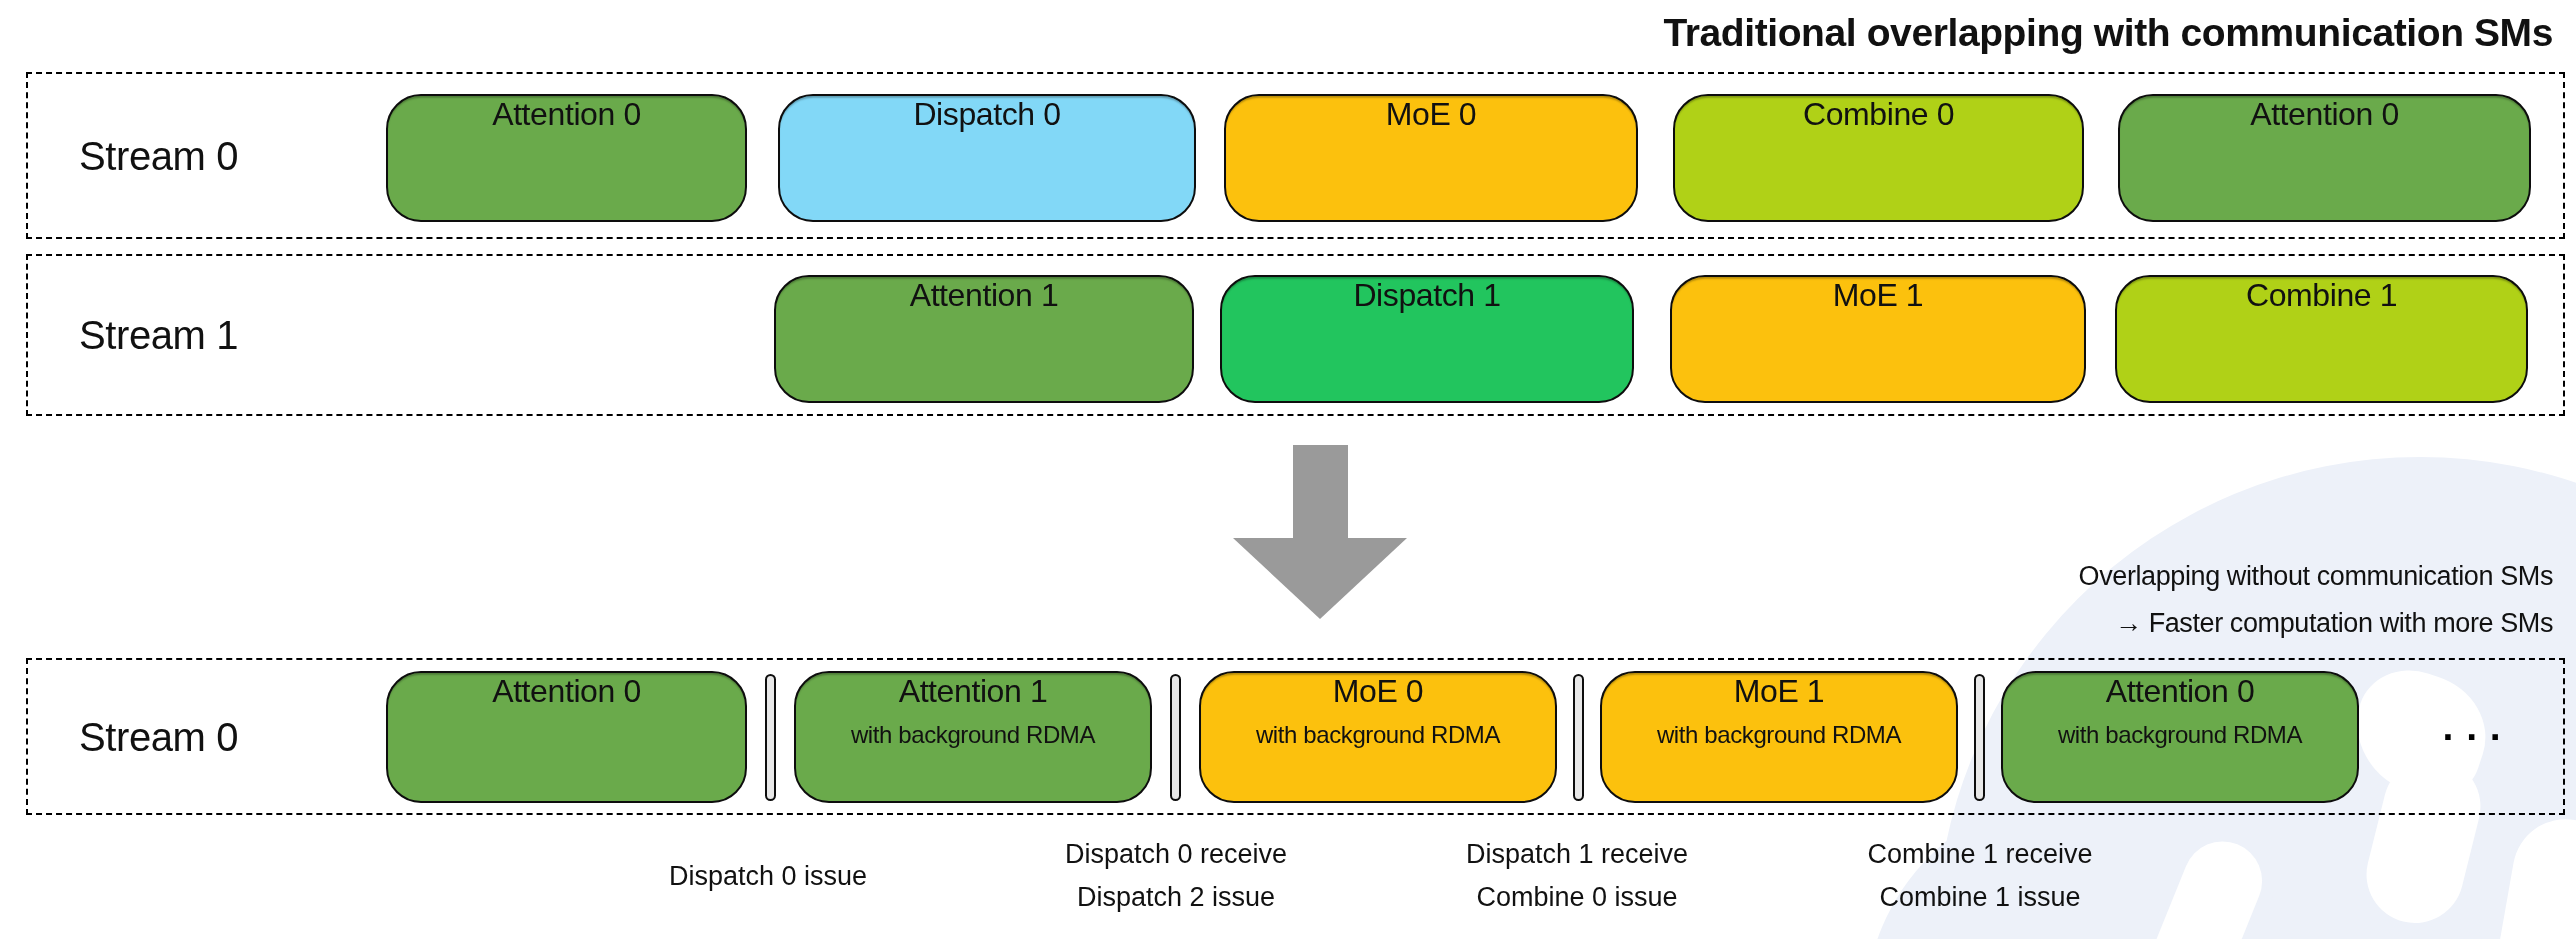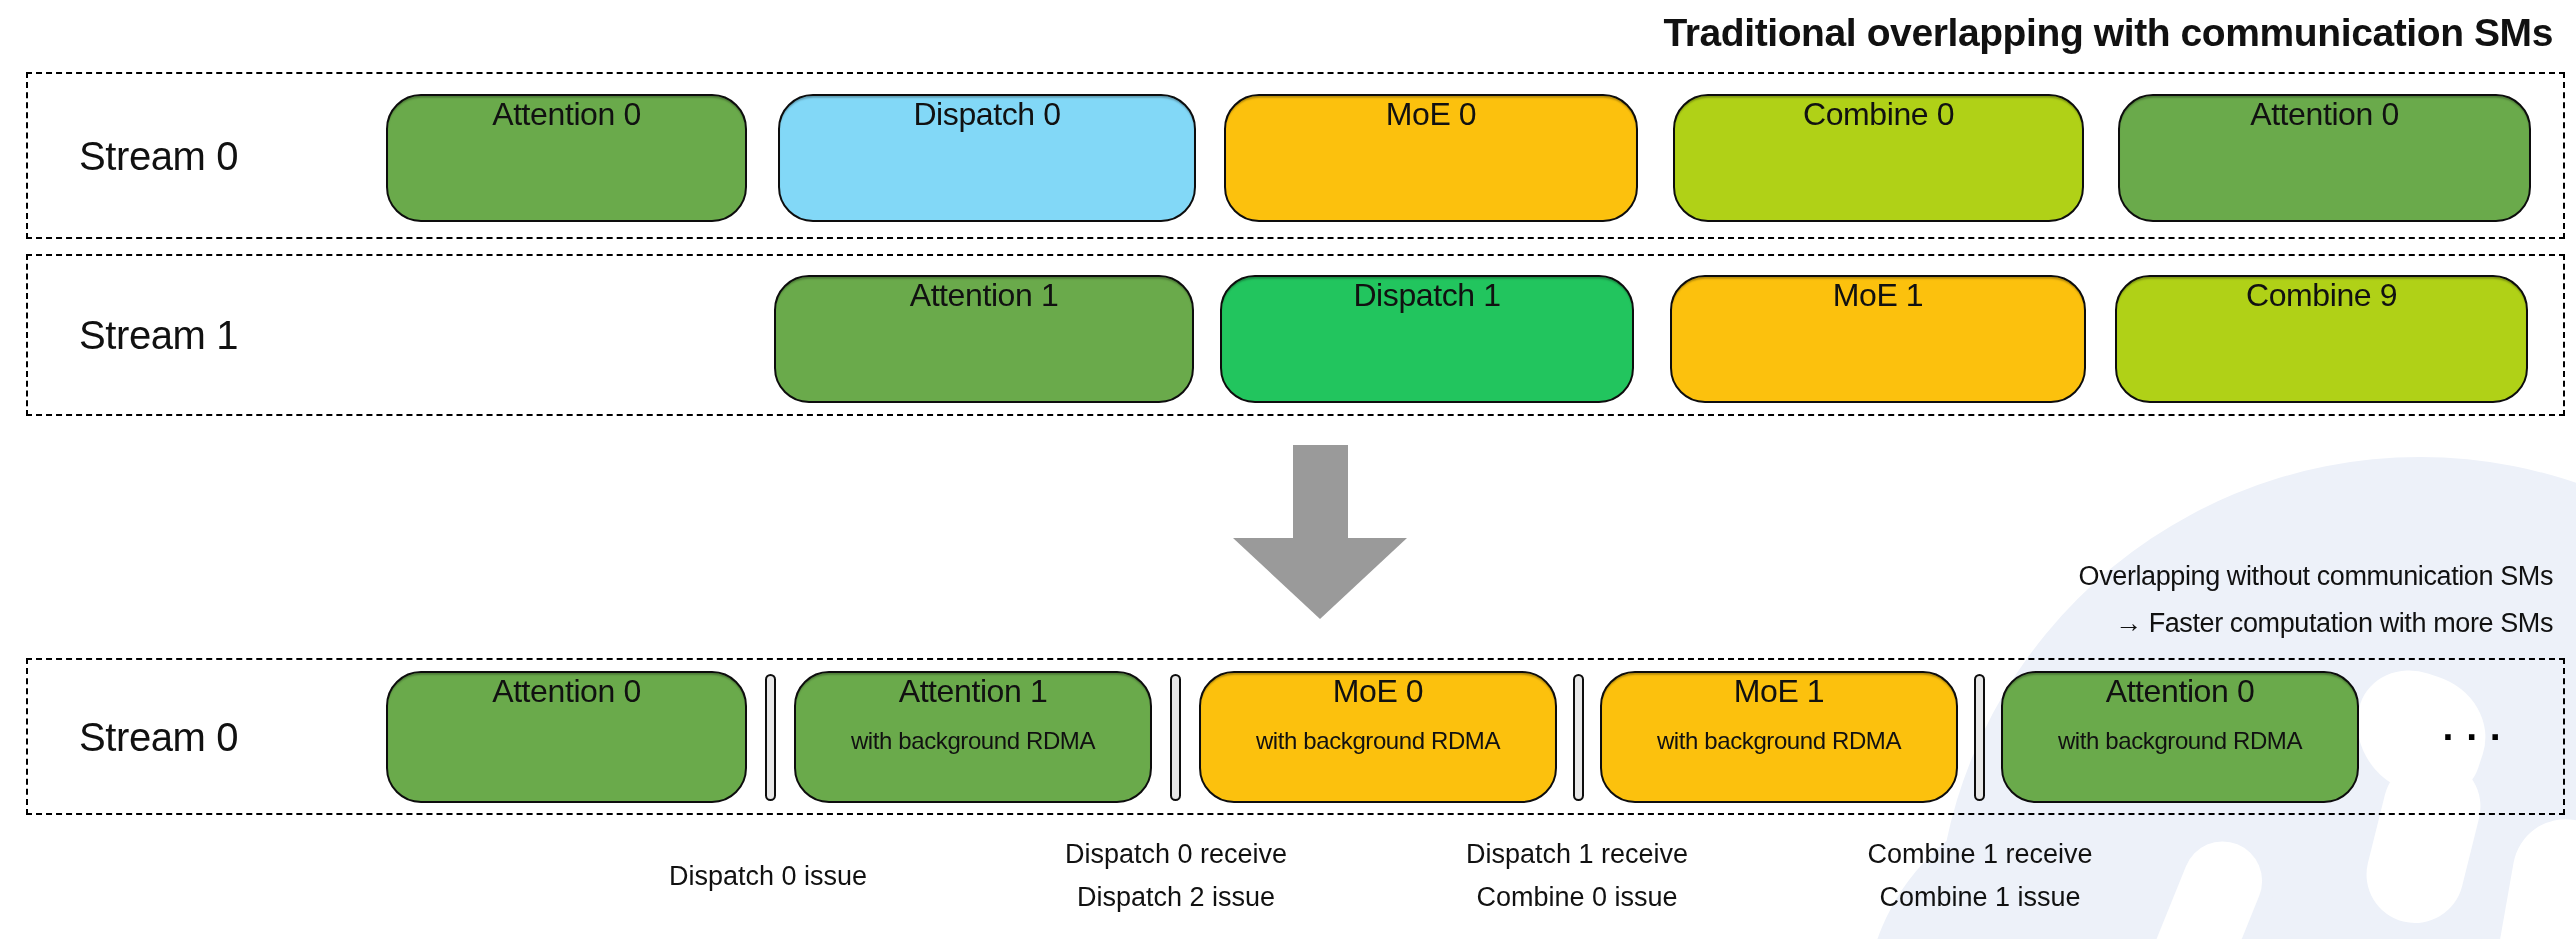--- a/index.html
+++ b/index.html
@@ -170,7 +170,7 @@
       <div class="block-label">MoE 1</div>
     </div>
     <div class="block" style="left: 2087px; width: 413px; background-color: rgb(176, 209, 23);">
-      <div class="block-label">Combine 9</div>
+      <div class="block-label">Combine 1</div>
     </div>
   </div>
 

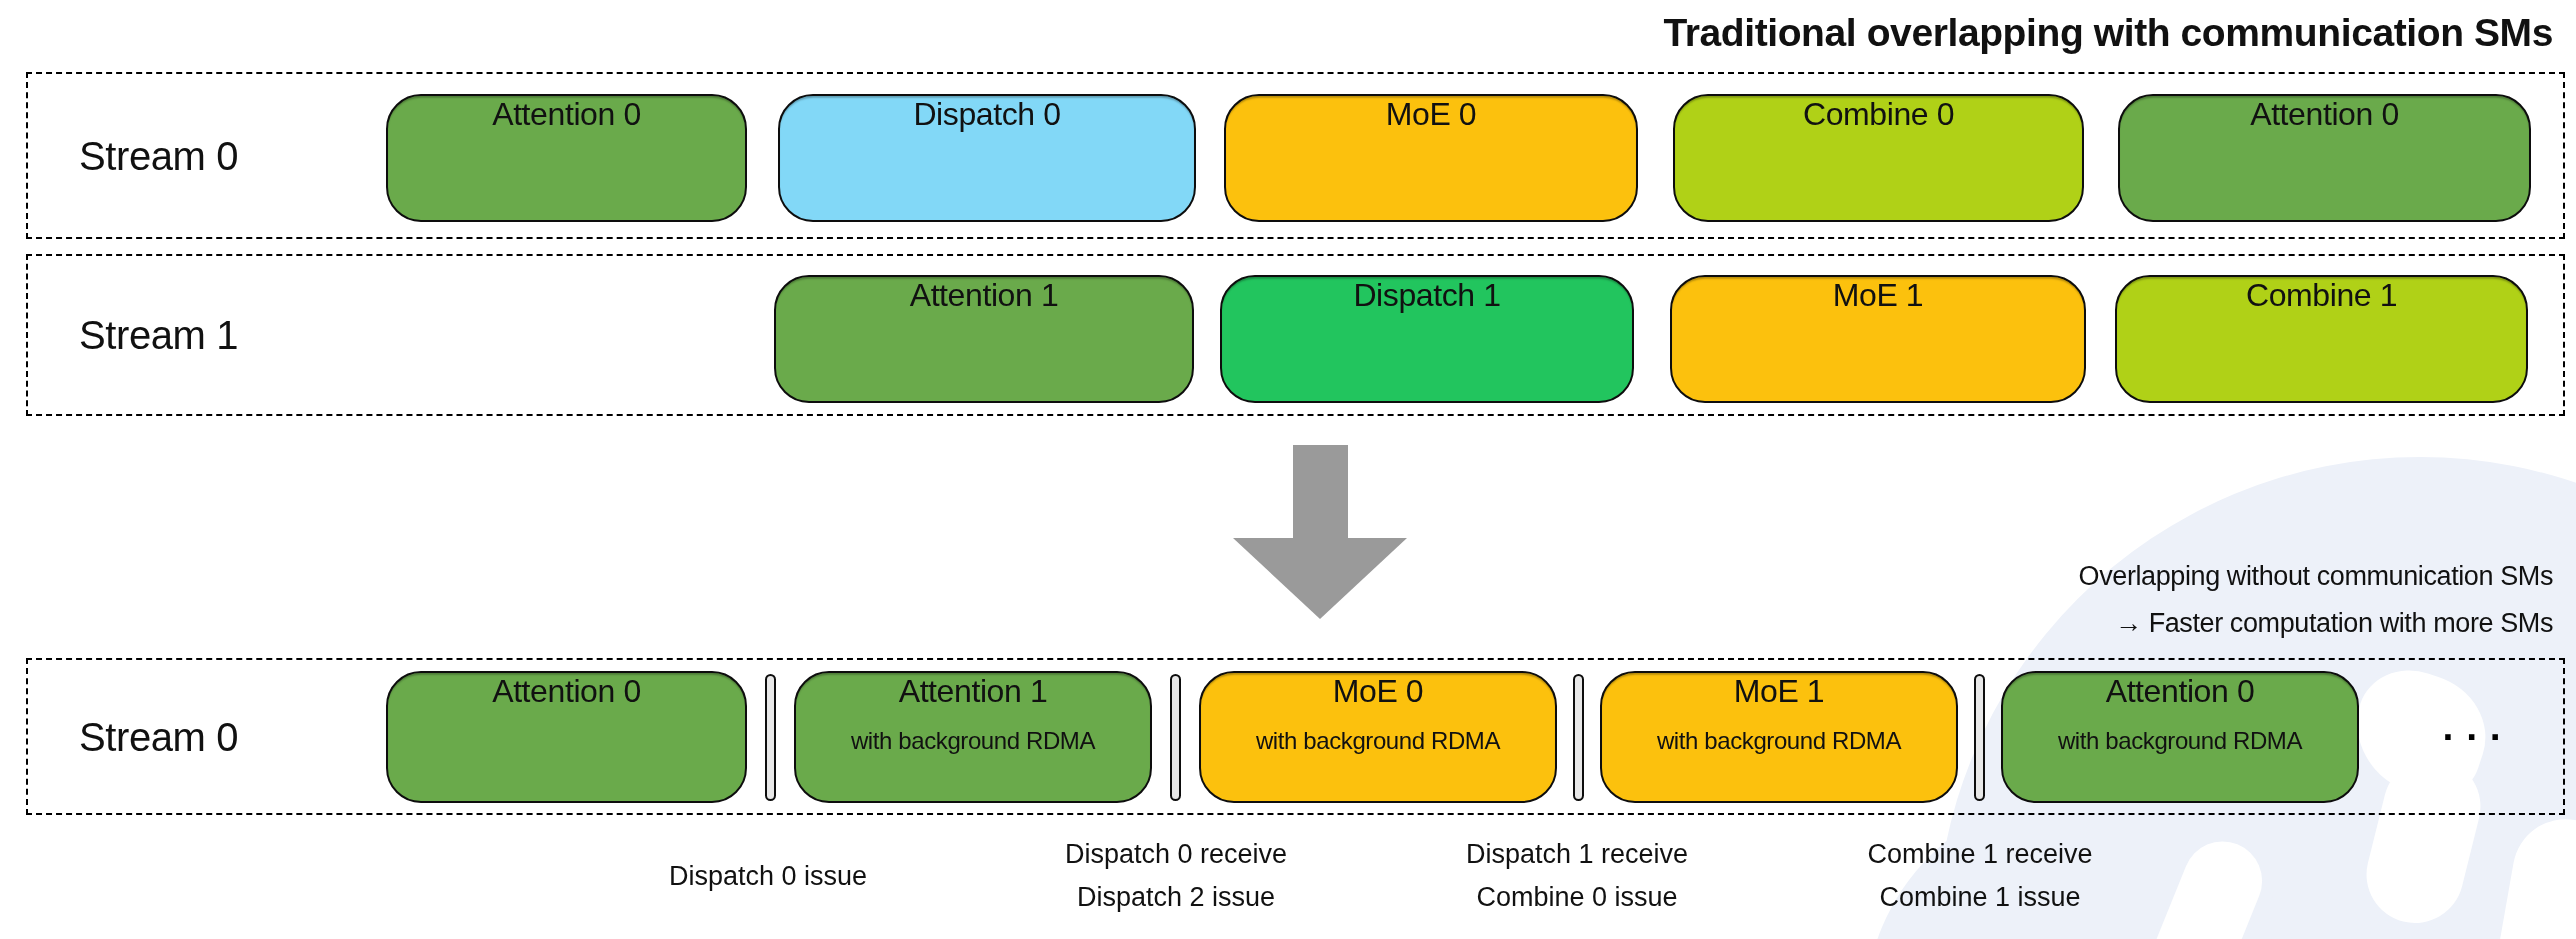--- a/index.html
+++ b/index.html
@@ -82,7 +82,7 @@
   .panel-3 .block { top:11.4px; height:132px; }
 
   .block-label { font-size:32px; font-weight:400; letter-spacing:-0.4px; }
-  .block-sublabel { font-size:24px; font-weight:400; margin-top:17px; letter-spacing:-0.4px; }
+  .block-sublabel { font-size:24px; font-weight:400; margin-top:11px; letter-spacing:-0.4px; }
 
   .separator {
     position:absolute; top:14px; height:127px; width:11.4px;

